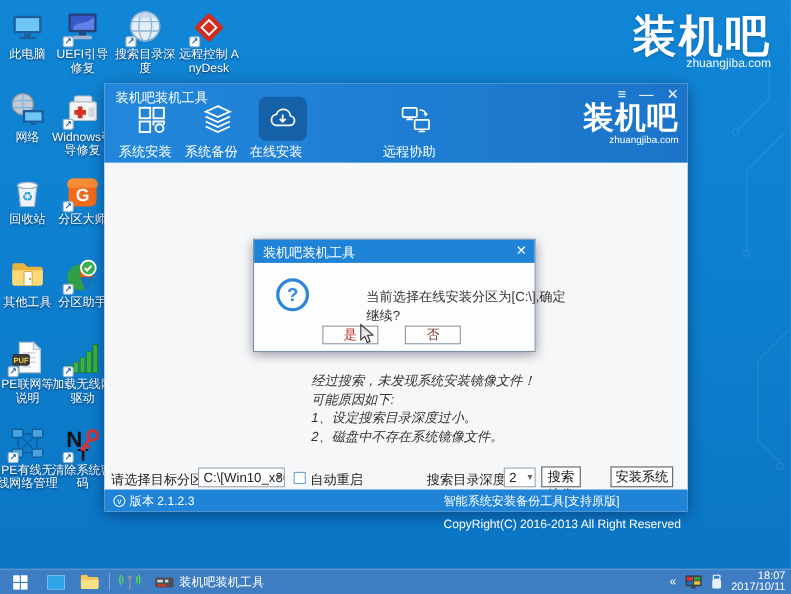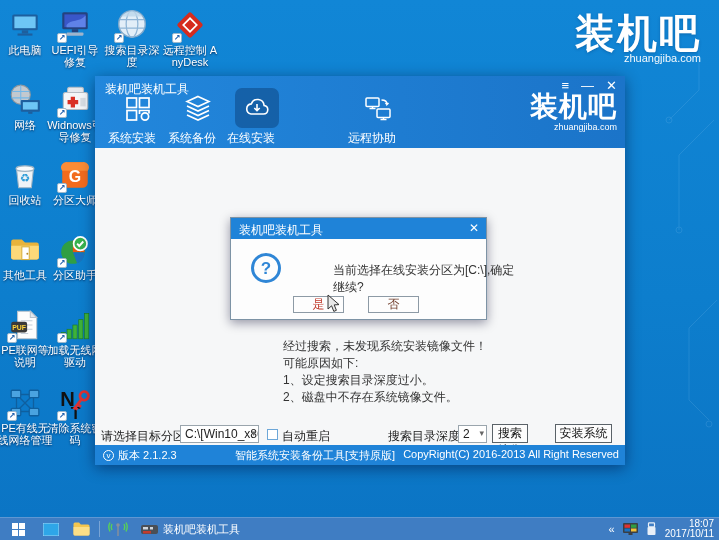--- a/index.html
+++ b/index.html
@@ -41,7 +41,7 @@
   .hdr-logo .cn { font-size:28px; font-weight:bold; letter-spacing:1px; line-height:30px; }
   .hdr-logo .en { font-size:9px; }
 
-  .mwin-body { position:absolute; left:0; top:72px; width:100%; height:276px; background:#f6f7f8; }
+  .mwin-body { position:absolute; left:0; top:72px; width:100%; height:276px; background:#f6f7f8;font-style:italic; }
   .msg-block { position:absolute; left:188px; top:190px; font-size:12px; color:#333; line-height:17px; }
 
   .ctrl-row { position:absolute; left:0; top:348px; width:100%; height:22px; background:#f6f7f8; font-size:12px; color:#222; }

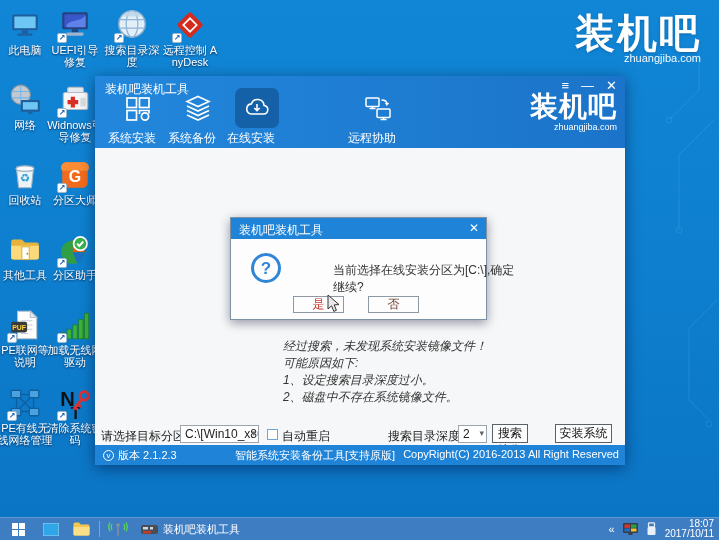--- a/index.html
+++ b/index.html
@@ -58,7 +58,7 @@
   .status-bar .ver { position:absolute; left:8px; top:3px; display:flex; align-items:center; gap:4px; }
   .vbadge { display:inline-block; width:11px; height:11px; border:1px solid #fff; border-radius:50%;
             font-size:8px; line-height:10px; text-align:center; }
-  .status-bar .right { position:absolute; right:6px; top:3px; display:flex; gap:8px; }
+  .status-bar .right { position:absolute; right:6px; top:3px; display:flex; gap:8px;flex-direction:column; }
 
   
   .dialog { position:absolute; left:135px; top:141px; width:257px; height:103px; z-index:30;

